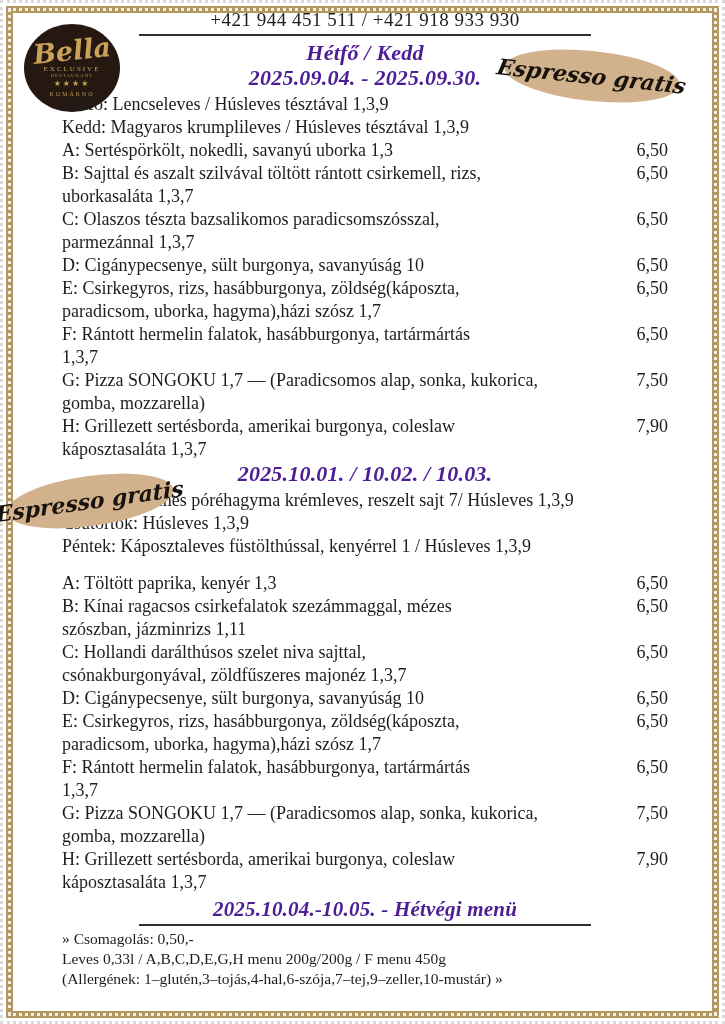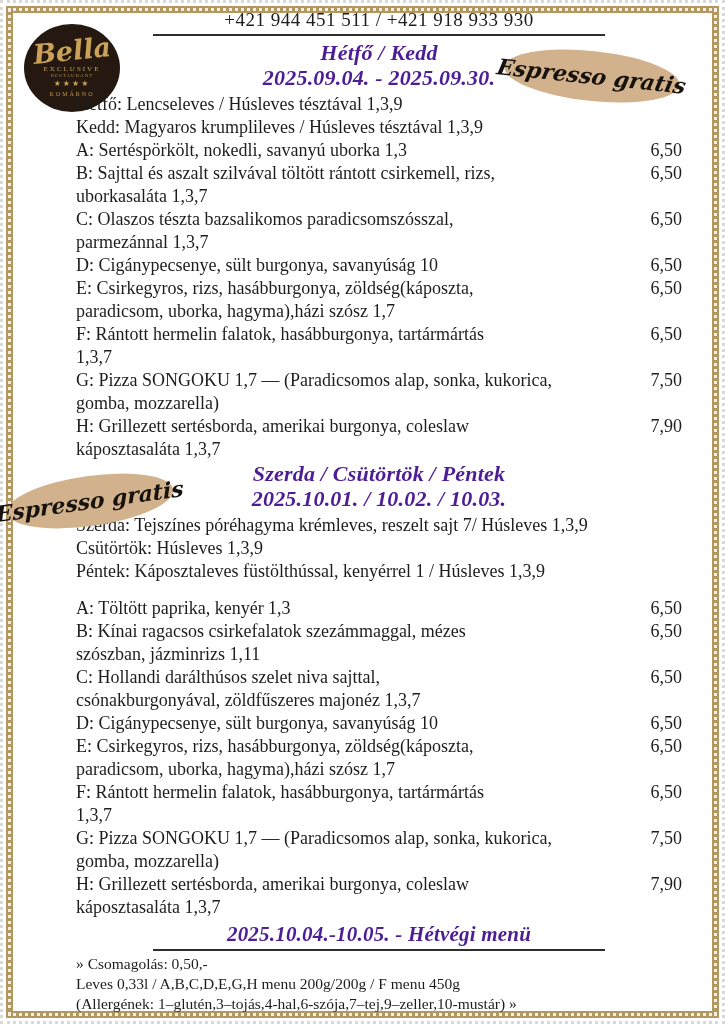--- a/index.html
+++ b/index.html
@@ -33,7 +33,7 @@
                 color:#17120d; transform:skewX(-6deg); white-space:nowrap; }
 
   
-  .content { position:absolute; left:76px; top:8px; width:606px; z-index:3; }
+  .content { position:absolute; left:62px; top:8px; width:606px; z-index:3; }
 
   .phone { text-align:center; font-size:19px; line-height:24px; letter-spacing:.5px; }
   .rule  { width:452px; margin:2px auto 4px auto; border-top:2px solid #2e2e2e; height:0; }

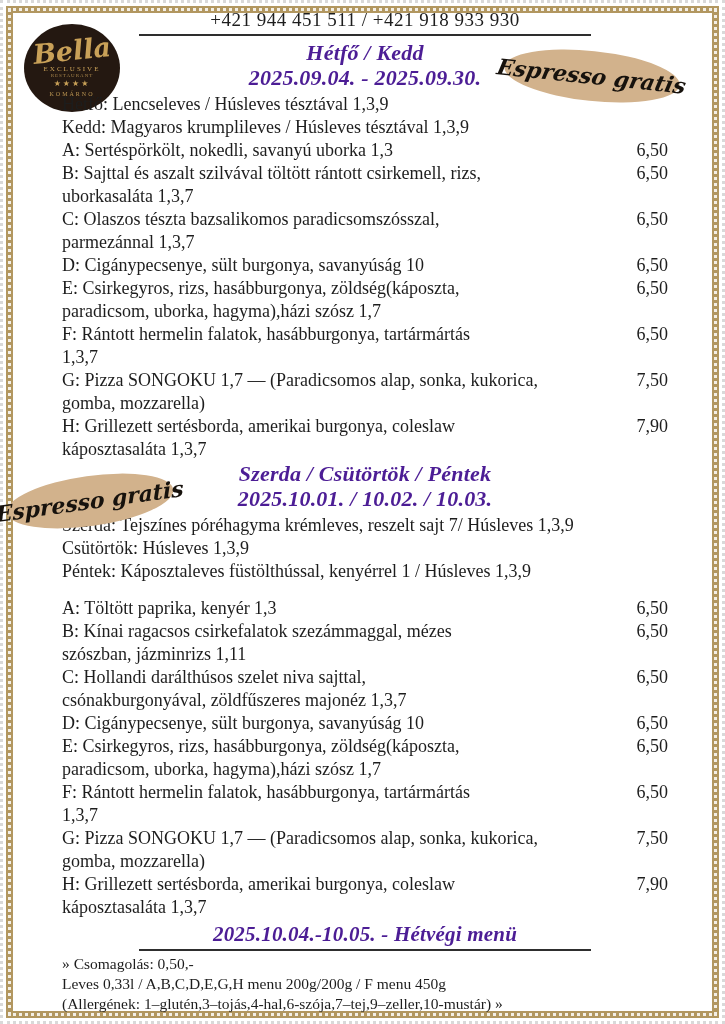--- a/index.html
+++ b/index.html
@@ -129,7 +129,6 @@
       <div class="price">7,90</div>
     </div>
 
-    <div class="sec-title">Szerda / Csütörtök / Péntek</div>
     <div class="sec-dates">2025.10.01. / 10.02. / 10.03.</div>
 
     <div class="soups-1">

